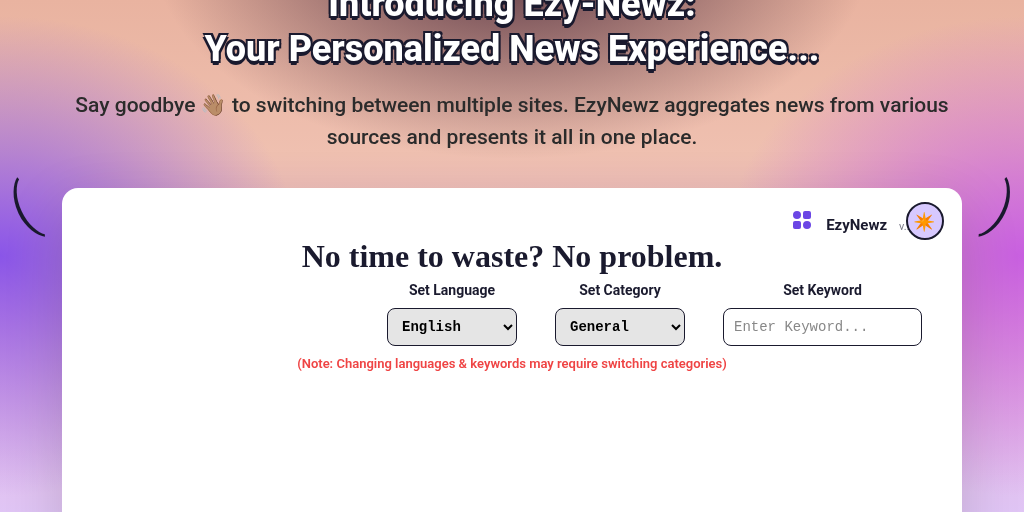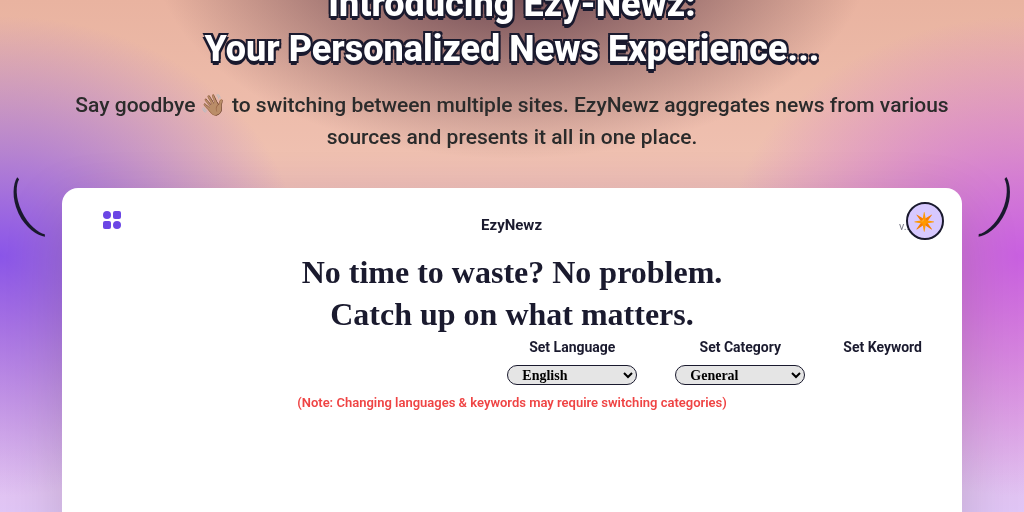--- a/index.html
+++ b/index.html
@@ -99,9 +99,9 @@
   .brand {
     display: flex;
     align-items: baseline;
-    justify-content: space-between;
-    gap: 2px;
-    margin-bottom: 18px;
+    justify-content: flex-end;
+    gap: 12px;
+    margin-bottom: 2px;
   }
   .brand-logo {
     display: inline-flex;

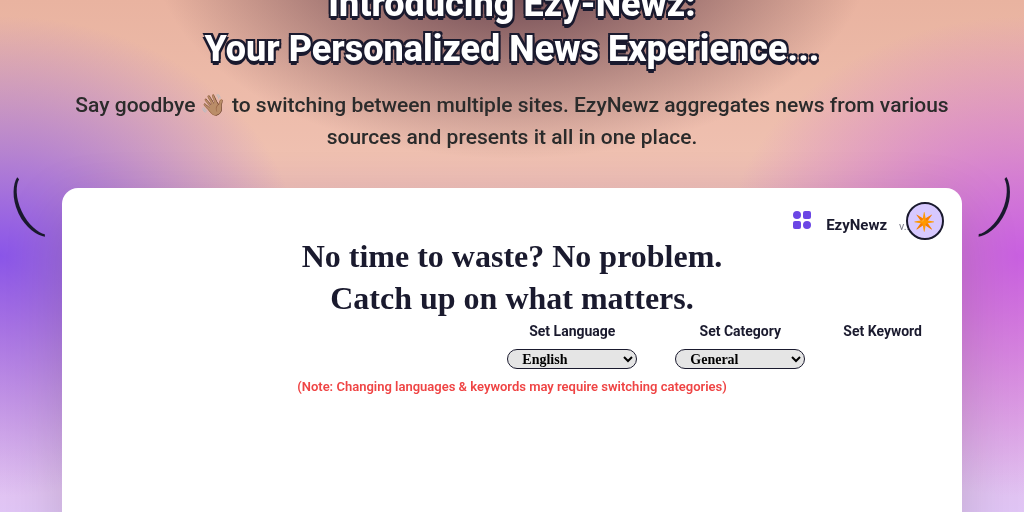--- a/index.html
+++ b/index.html
@@ -214,7 +214,6 @@
 
   <h2 class="card-title">
     <span>No time to waste? No problem.</span><br>
-    <span>Catch up on what matters.</span>
   </h2>
 
 

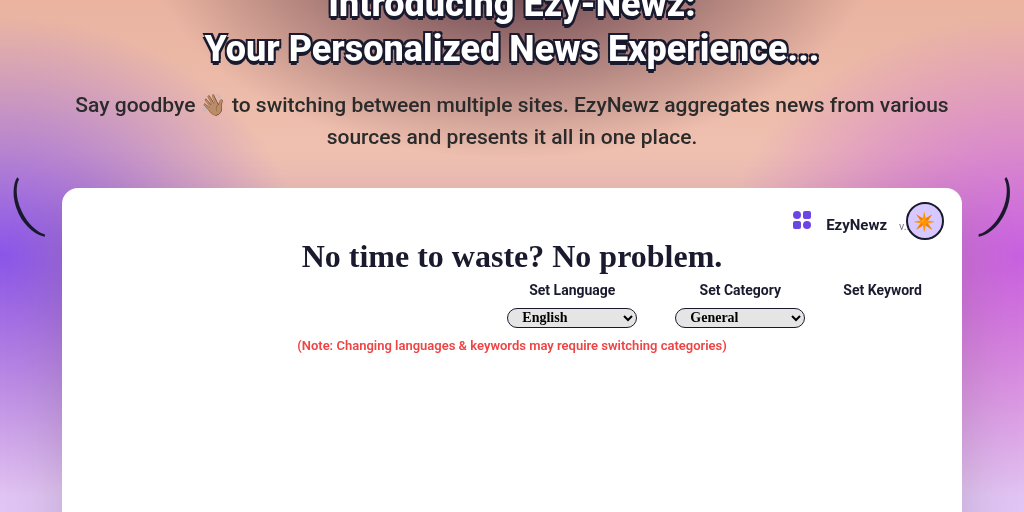--- a/index.html
+++ b/index.html
@@ -149,13 +149,13 @@
     color: #1a1a2e;
   }
   select.ctrl, input.ctrl {
-    height: 20px;
+    height: 38px;
     border: 1.5px solid #1a1a2e;
-    border-radius: 16px;
+    border-radius: 8px;
     padding: 0 10px;
     font-size: 14px;
     font-weight: 600;
-    font-family: Liberation Serif, serif;
+    font-family: Liberation Mono, monospace;
     min-width: 130px;
   }
   select.ctrl {

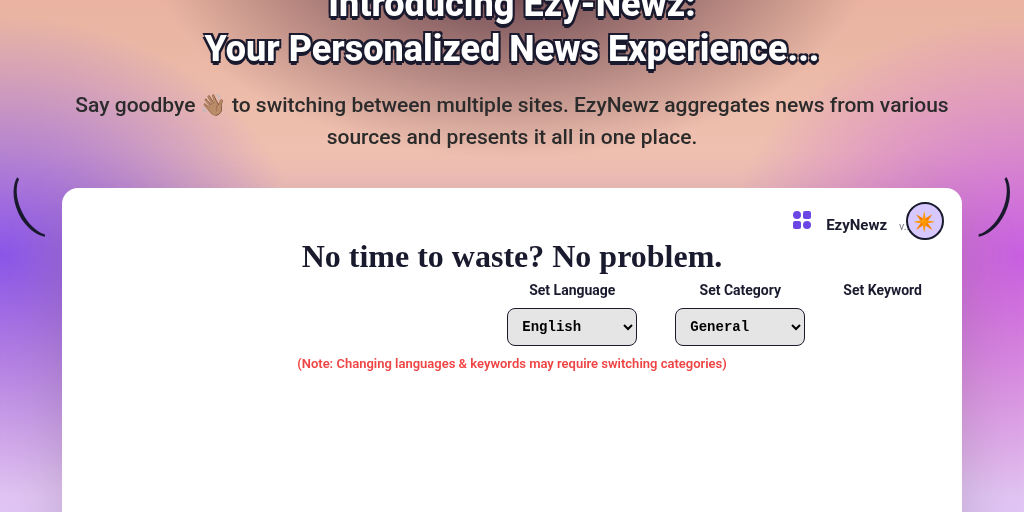--- a/index.html
+++ b/index.html
@@ -232,6 +232,7 @@
     </div>
     <div class="control">
       <span class="control-label">Set Keyword</span>
+      <input class="ctrl" type="text" placeholder="Enter Keyword..." style="">
     </div>
   </div>
 

